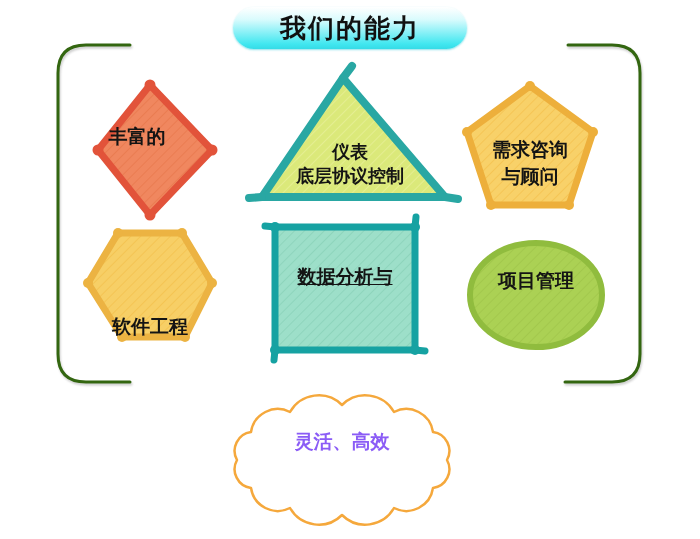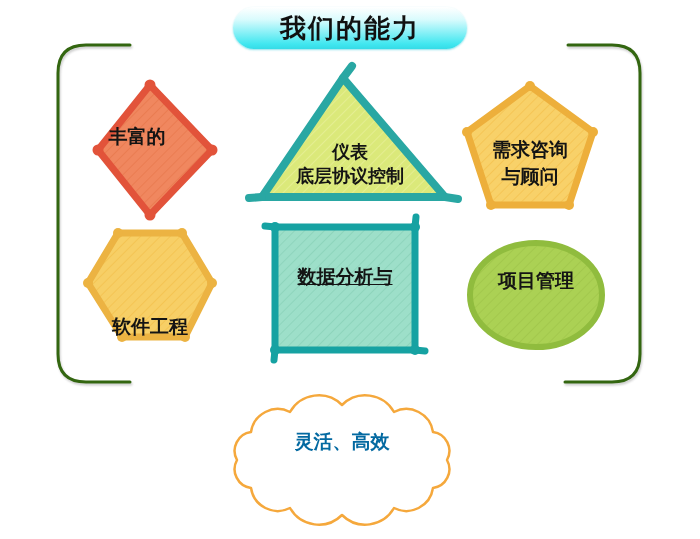--- a/index.html
+++ b/index.html
@@ -23,7 +23,7 @@
     font-size:19px;font-weight:700;
   }
   .label span{display:block;}
-  .cloud-text{color:#0369a1;font-size:19px;}
+  .cloud-text{color:#8b5cf6;font-size:19px;}
   .bracket{filter:drop-shadow(1px 2px 1px rgba(110,110,110,0.35));}
 </style>
 </head>

